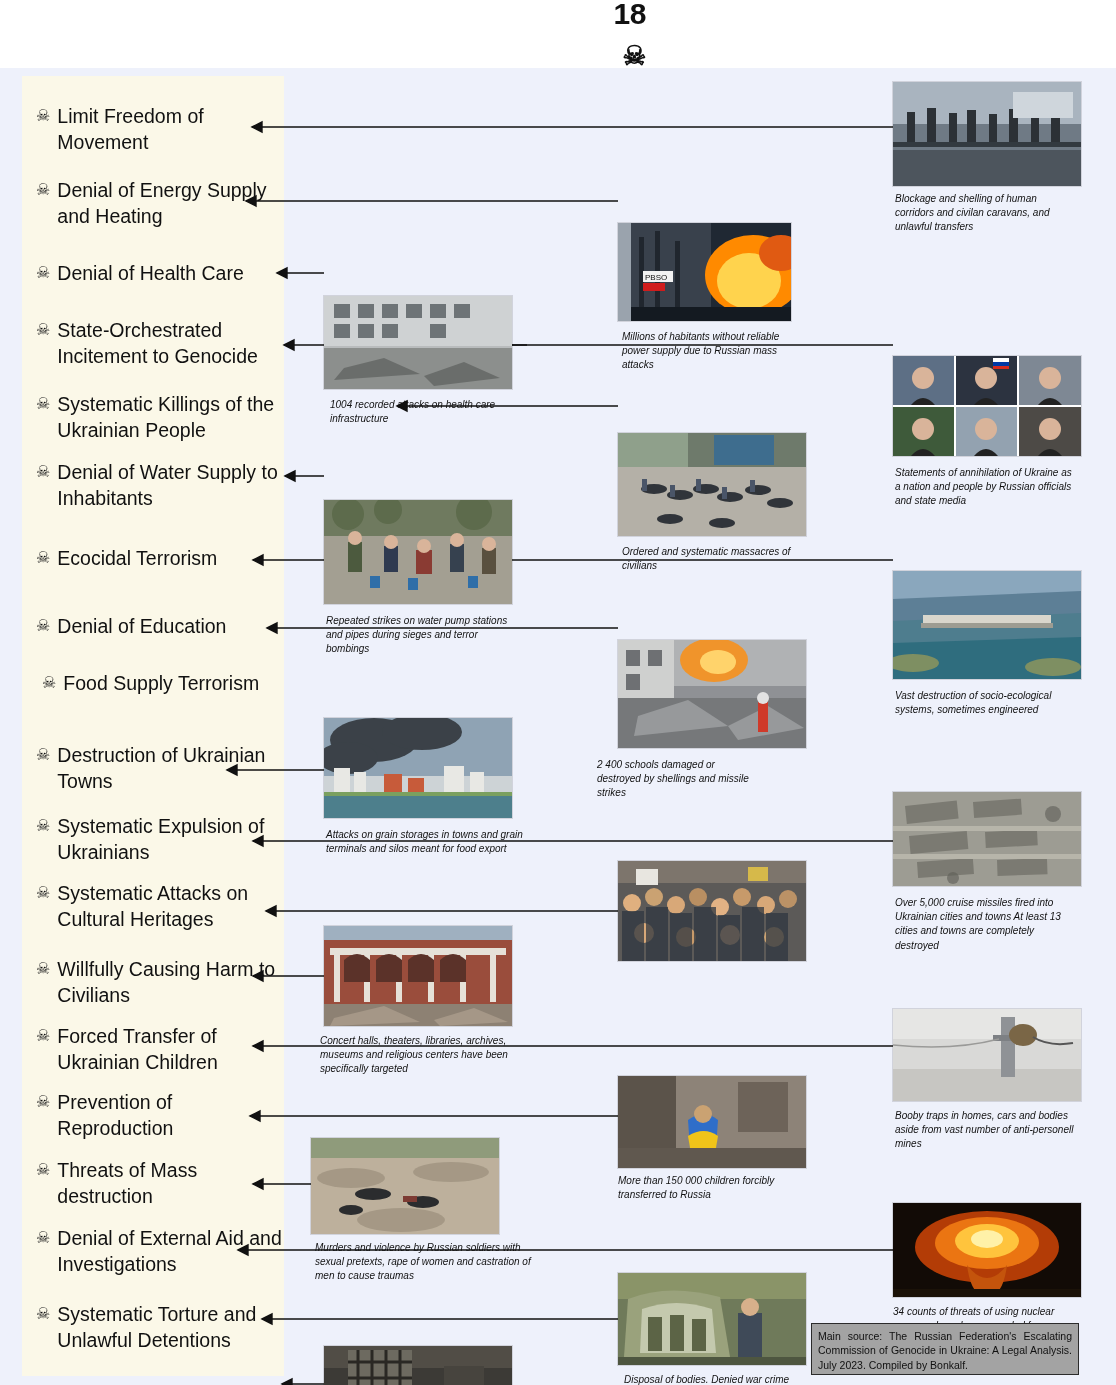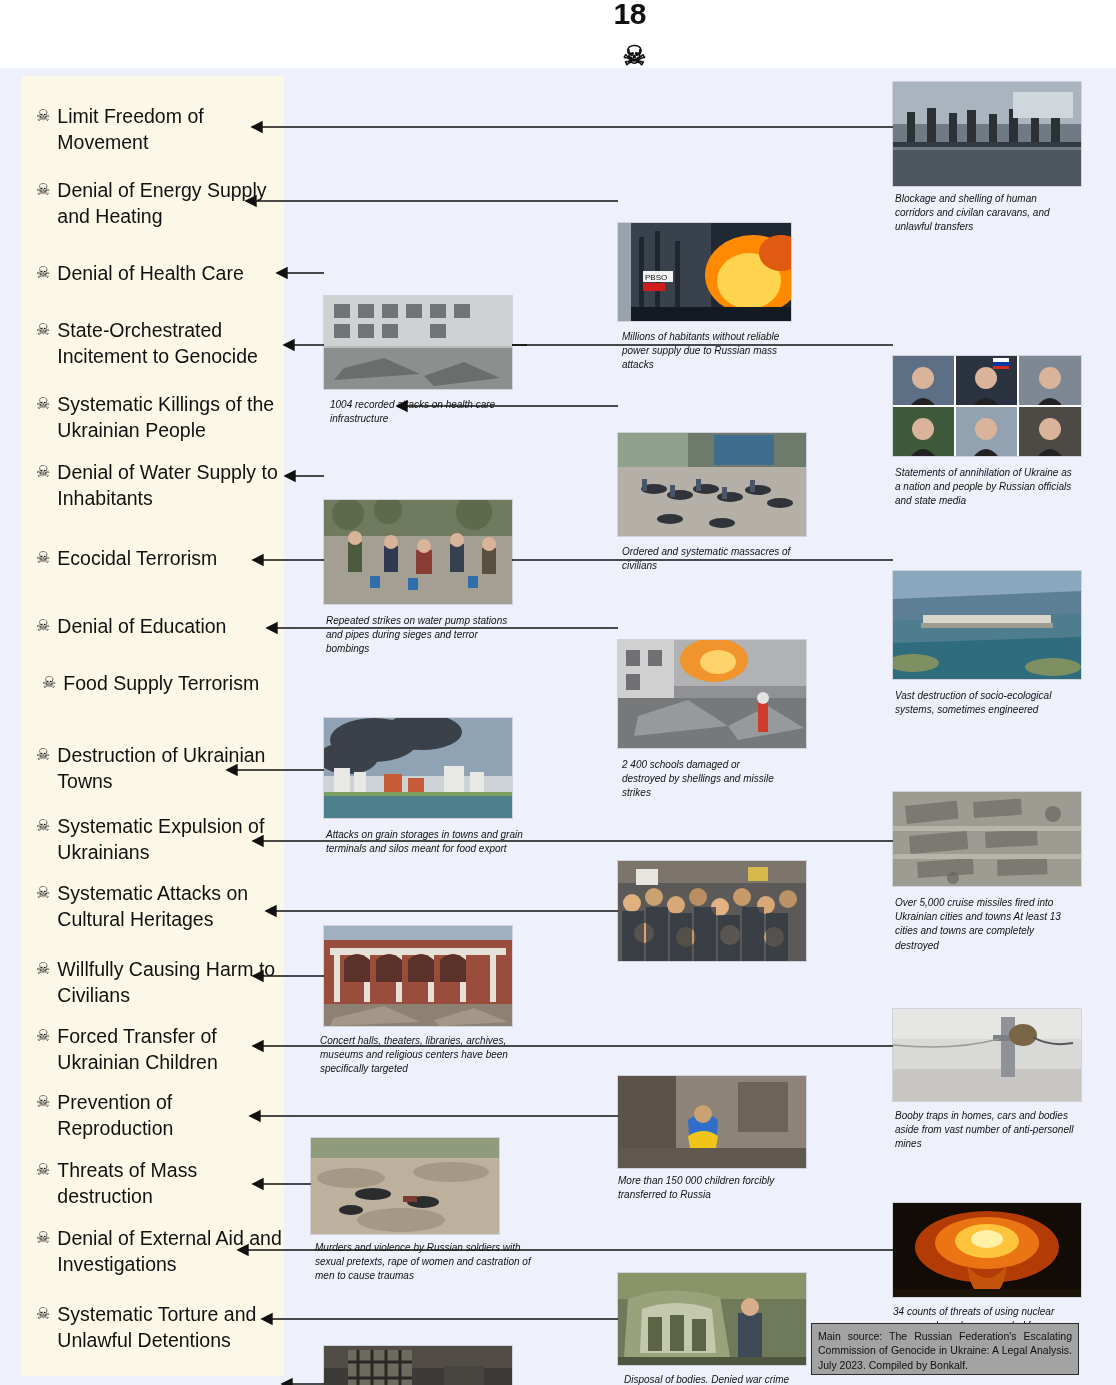--- a/index.html
+++ b/index.html
@@ -588,7 +588,7 @@
   <div class="cap" style="left:622px;top:477px;width:178px;">Ordered and systematic massacres of civilians</div>
   <div class="cap" style="left:326px;top:546px;width:196px;">Repeated strikes on water pump stations and pipes during sieges and terror bombings</div>
   <div class="cap" style="left:895px;top:621px;width:182px;">Vast destruction of socio-ecological systems, sometimes engineered</div>
-  <div class="cap" style="left:622px;top:690px;width:160px;">2 400 schools damaged or destroyed by shellings and missile strikes</div>
+  <div class="cap" style="left:597px;top:690px;width:160px;">2 400 schools damaged or destroyed by shellings and missile strikes</div>
   <div class="cap" style="left:326px;top:760px;width:220px;">Attacks on grain storages in towns and grain terminals and silos meant for food export</div>
   <div class="cap" style="left:895px;top:828px;width:184px;">Over 5,000 cruise missiles fired into Ukrainian cities and towns At least 13 cities and towns are completely destroyed</div>
   <div class="cap" style="left:320px;top:966px;width:204px;">Concert halls, theaters, libraries, archives, museums and religious centers have been specifically targeted</div>

